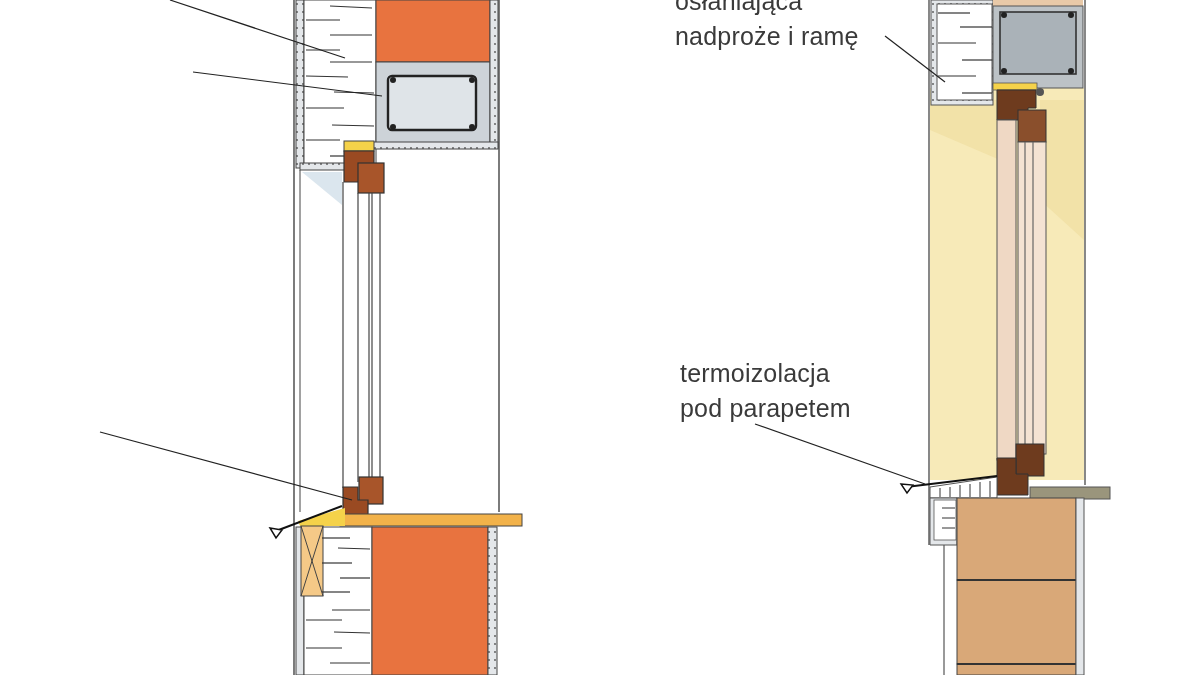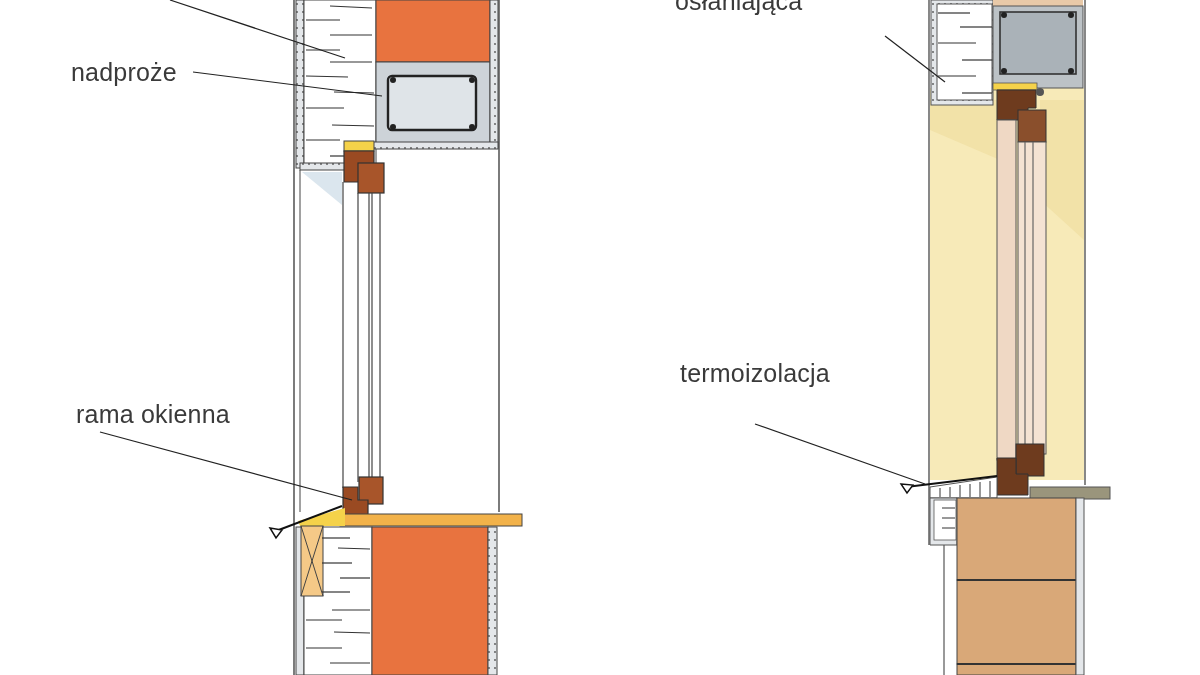--- a/index.html
+++ b/index.html
@@ -192,6 +192,7 @@
   <div class="label" style="left:76px; top:397px;">rama okienna</div>
 
   <div class="label" style="left:675px; top:-16px;">osłaniająca</div>
+  <div class="label" style="left:675px; top:19px;">nadproże i ramę</div>
 
   <div class="label" style="left:680px; top:356px;text-align:right;">termoizolacja</div>
 </div>

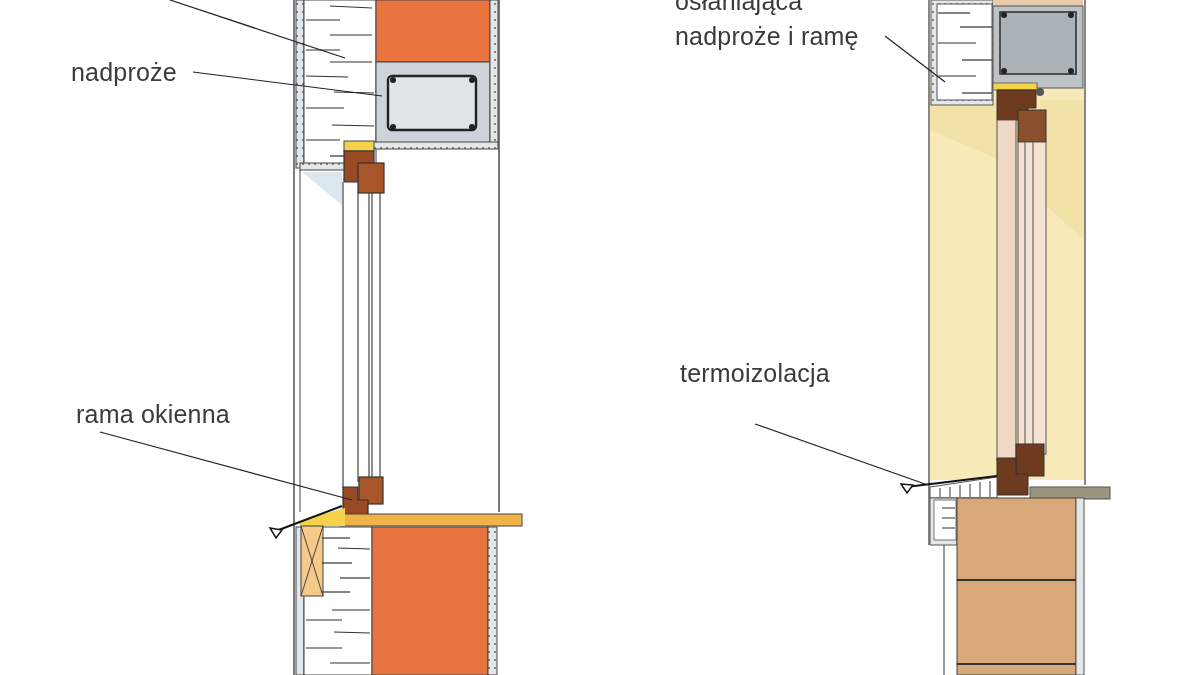--- a/index.html
+++ b/index.html
@@ -187,7 +187,6 @@
     </g>
   </svg>
 
-  <div class="label" style="left:71px; top:55px;">nadproże</div>
 
   <div class="label" style="left:76px; top:397px;">rama okienna</div>
 

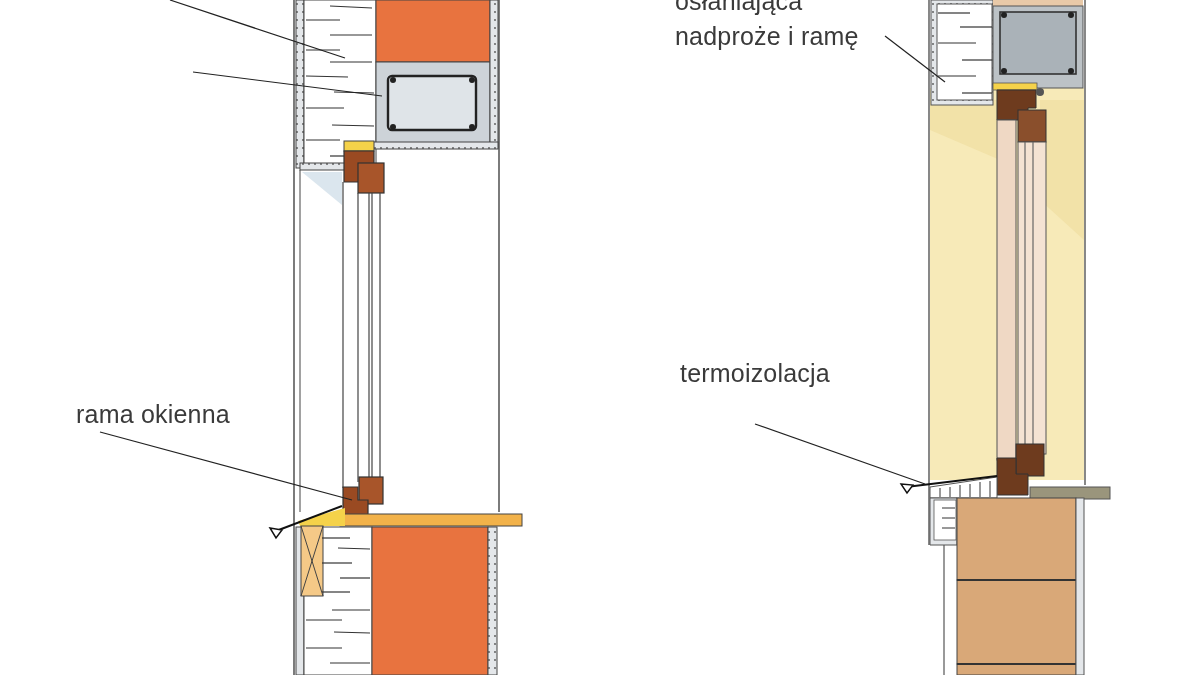--- a/index.html
+++ b/index.html
@@ -188,7 +188,6 @@
   </svg>
 
 
-  <div class="label" style="left:76px; top:397px;">rama okienna</div>
 
   <div class="label" style="left:675px; top:-16px;">osłaniająca</div>
   <div class="label" style="left:675px; top:19px;">nadproże i ramę</div>

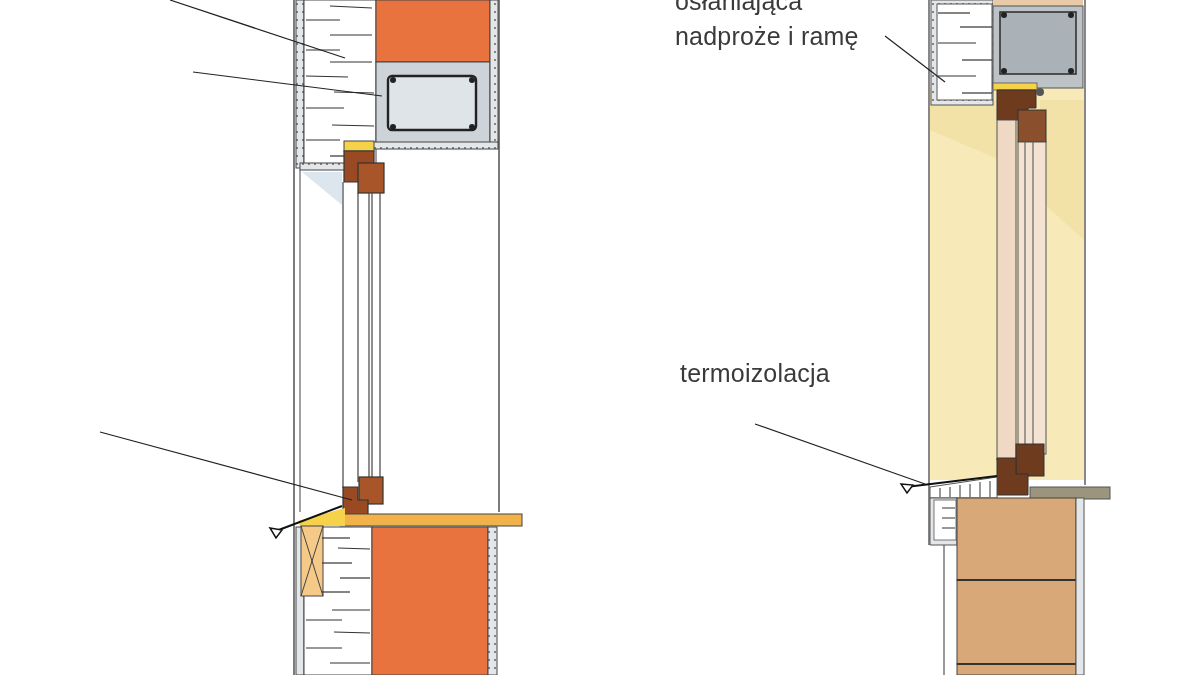--- a/index.html
+++ b/index.html
@@ -193,6 +193,7 @@
   <div class="label" style="left:675px; top:19px;">nadproże i ramę</div>
 
   <div class="label" style="left:680px; top:356px;text-align:right;">termoizolacja</div>
+  <div class="label" style="left:680px; top:391px;">pod parapetem</div>
 </div>
 
 </body></html>

